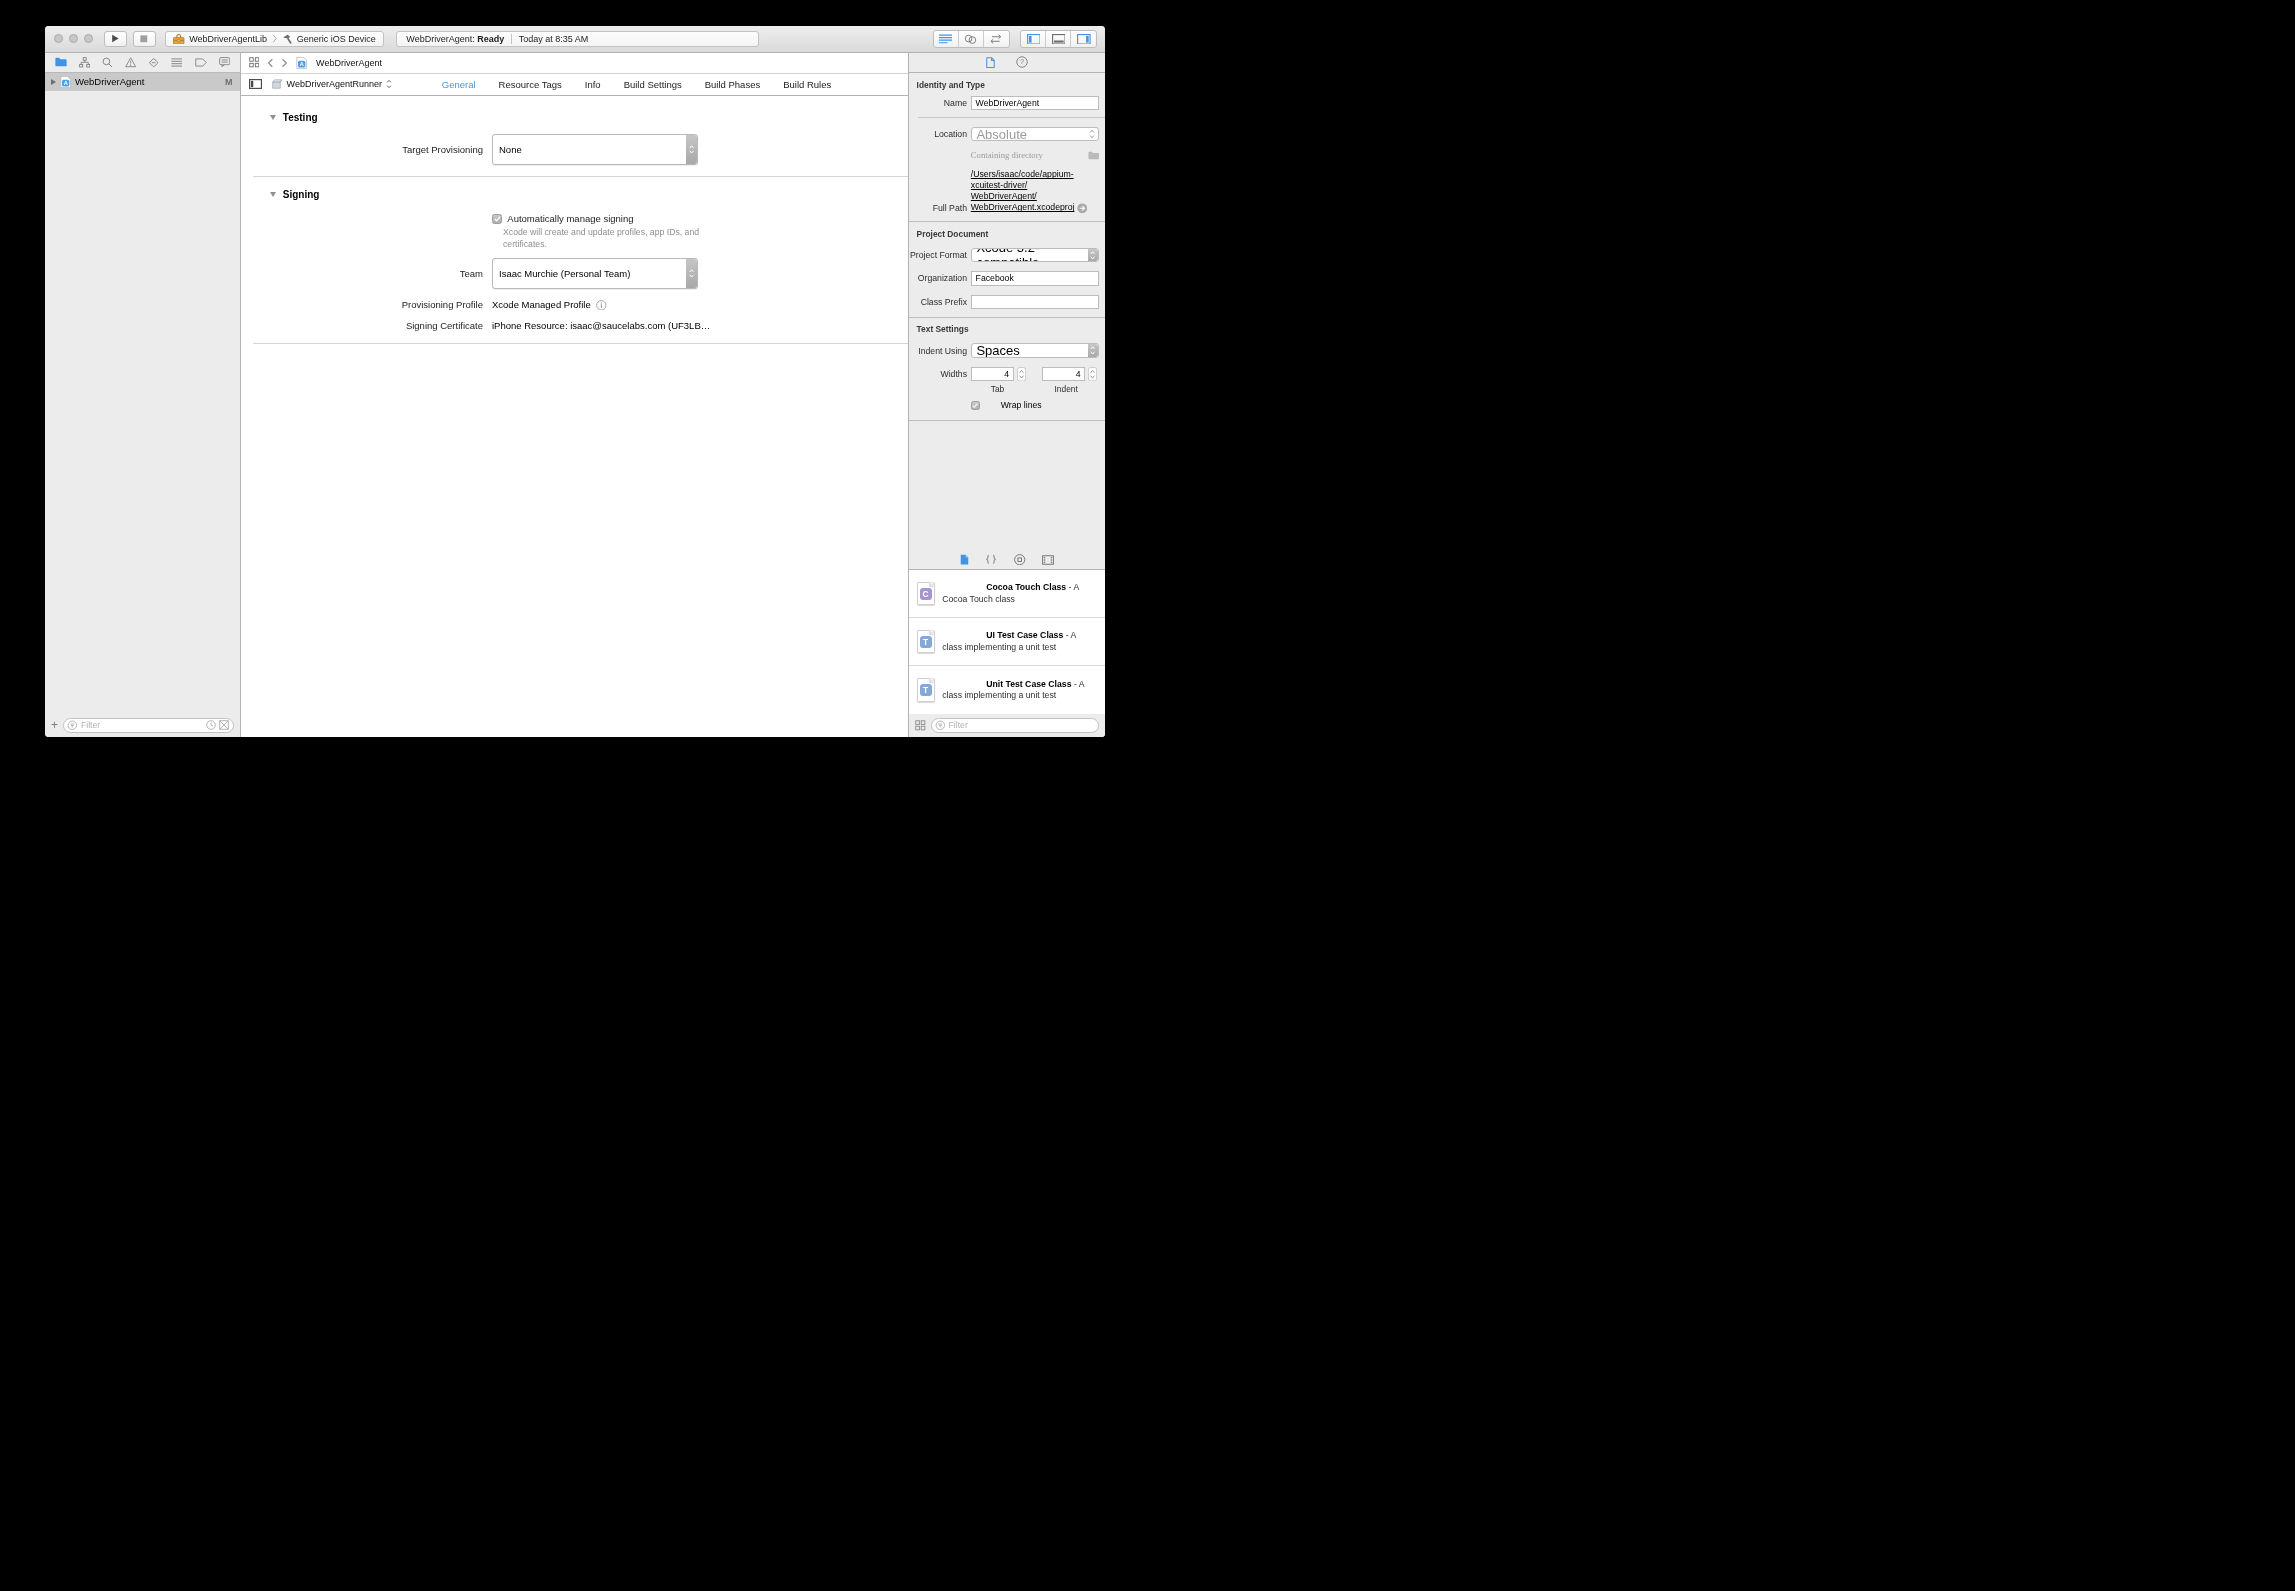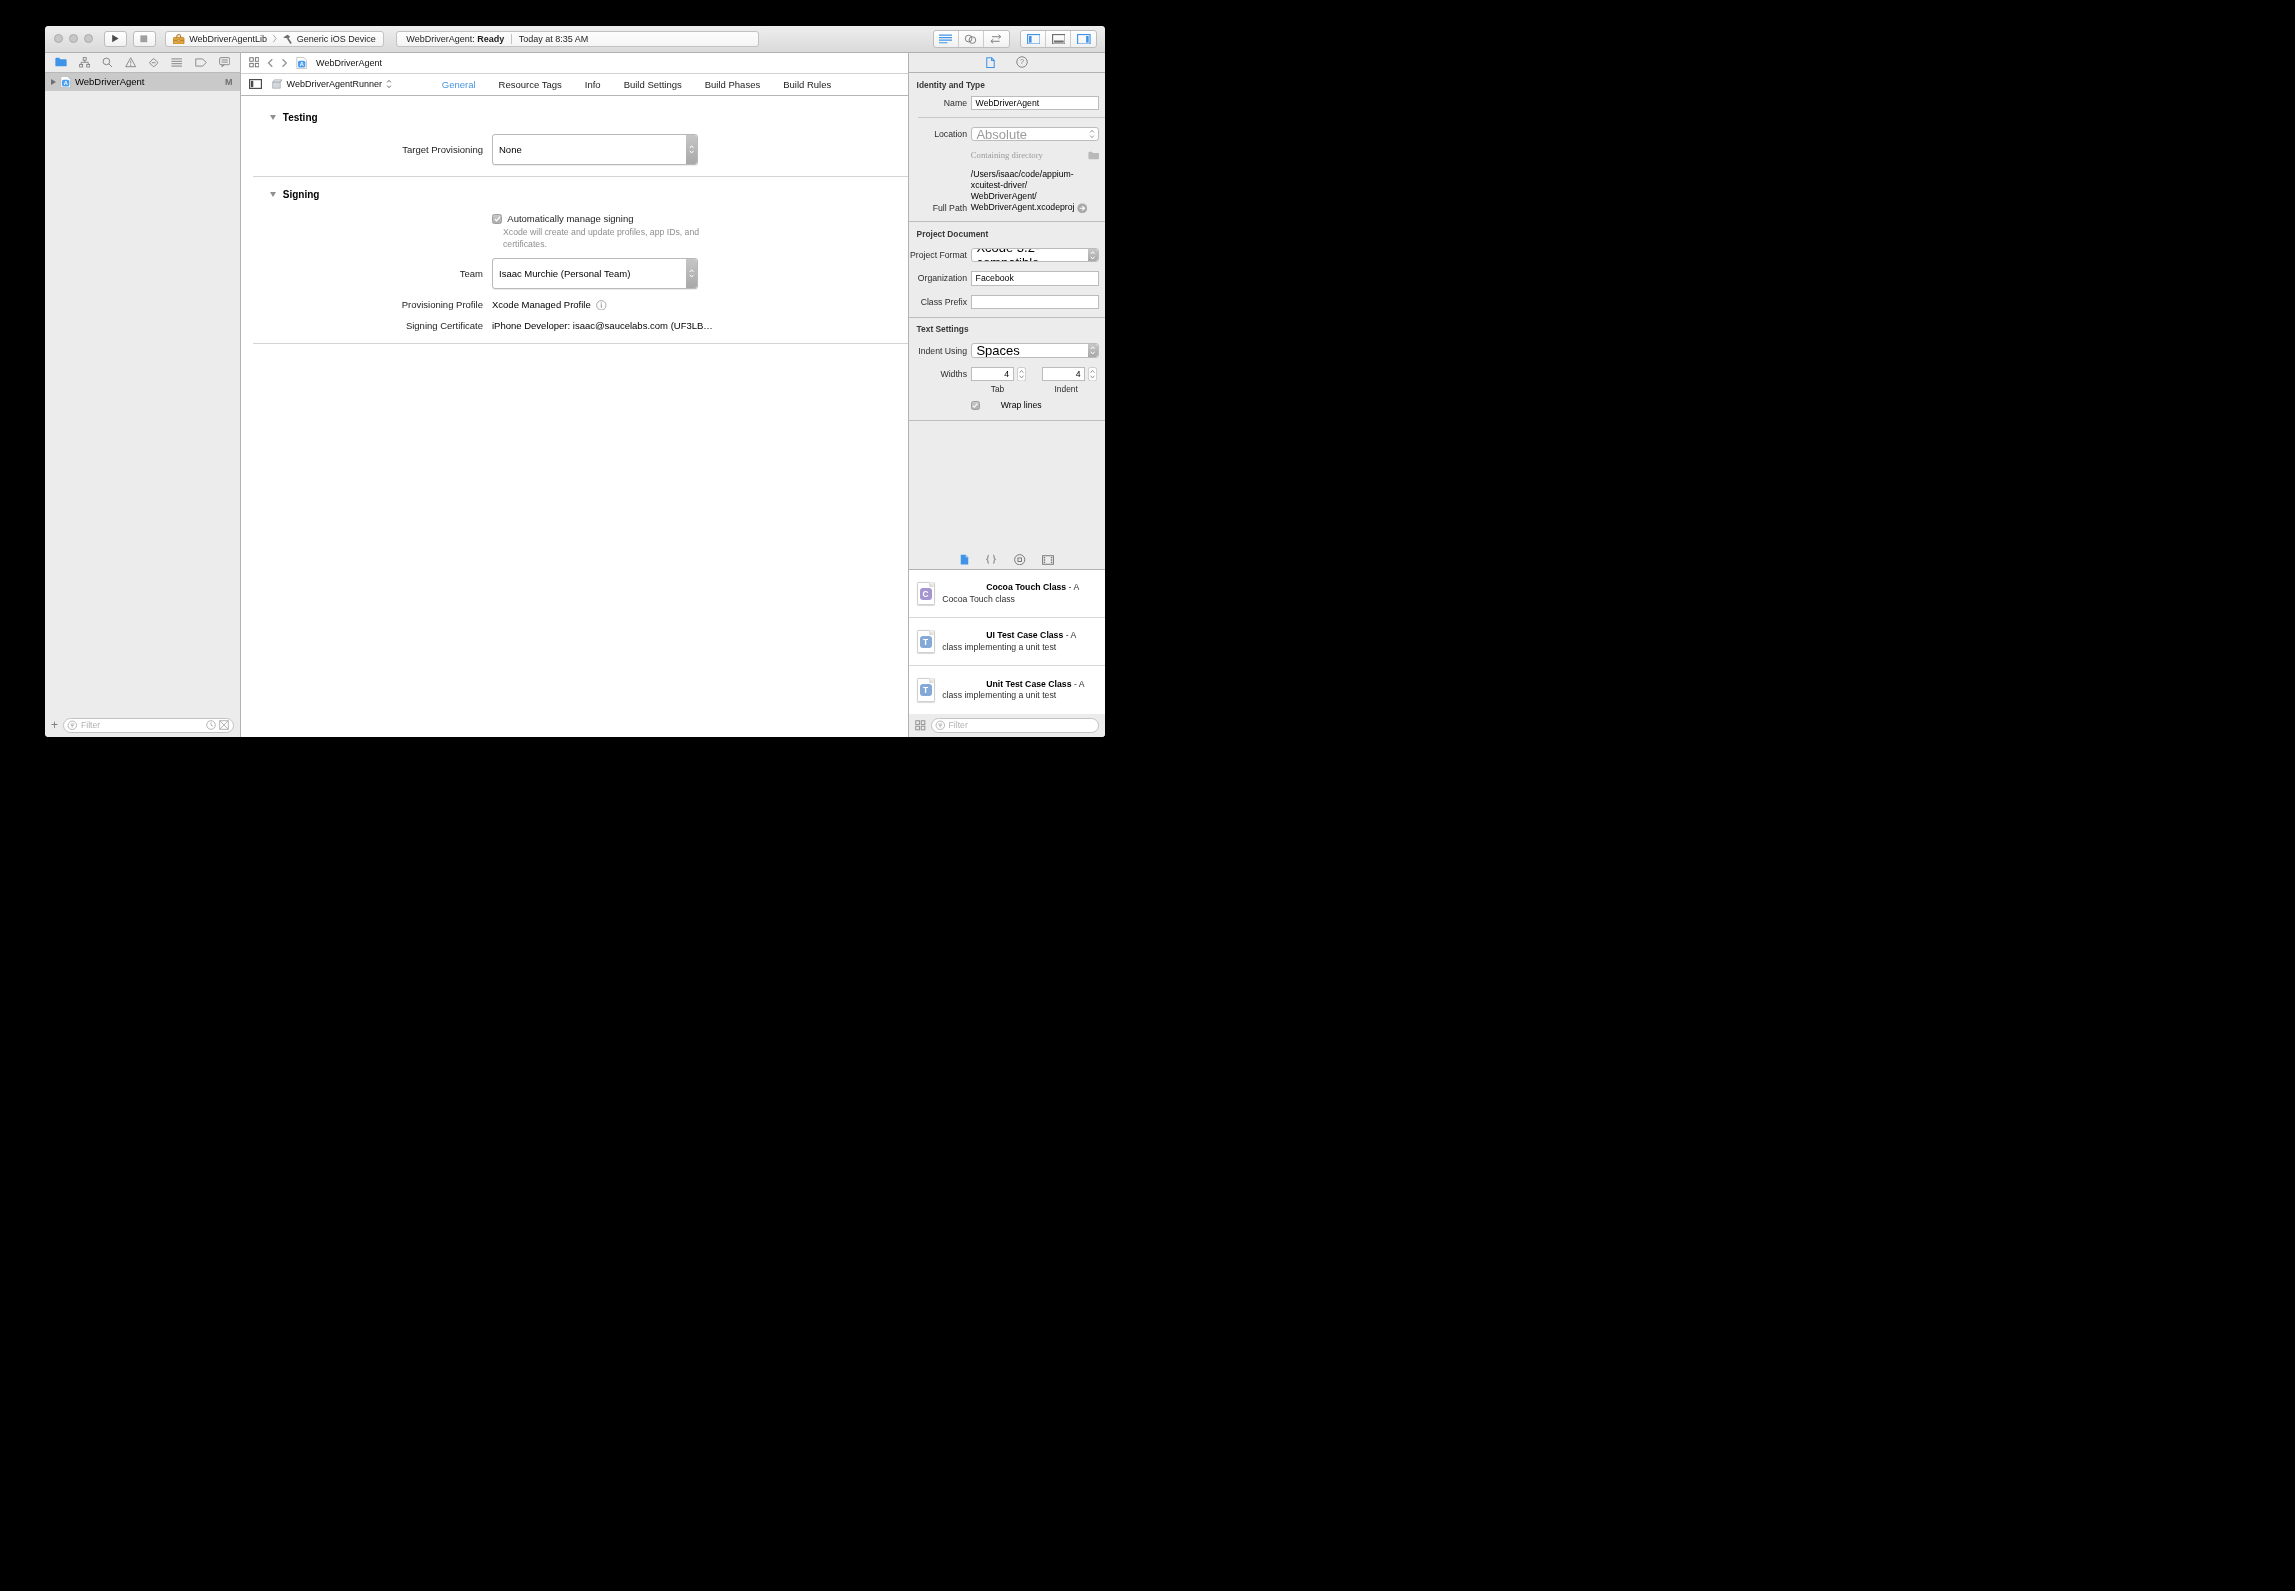--- a/index.html
+++ b/index.html
@@ -478,7 +478,7 @@
 
       <div class="irow" style="align-items:flex-end;">
         <span class="ilbl" style="padding-top:0.8px;">Full Path</span>
-        <span class="ictl" style="align-items:flex-end;">
+        <span class="ictl" style="align-items:flex-end;text-decoration:underline;">
           <span class="path-lines">
             <span>/Users/isaac/code/appium-</span><br>
             <span>xcuitest-driver/</span><br>

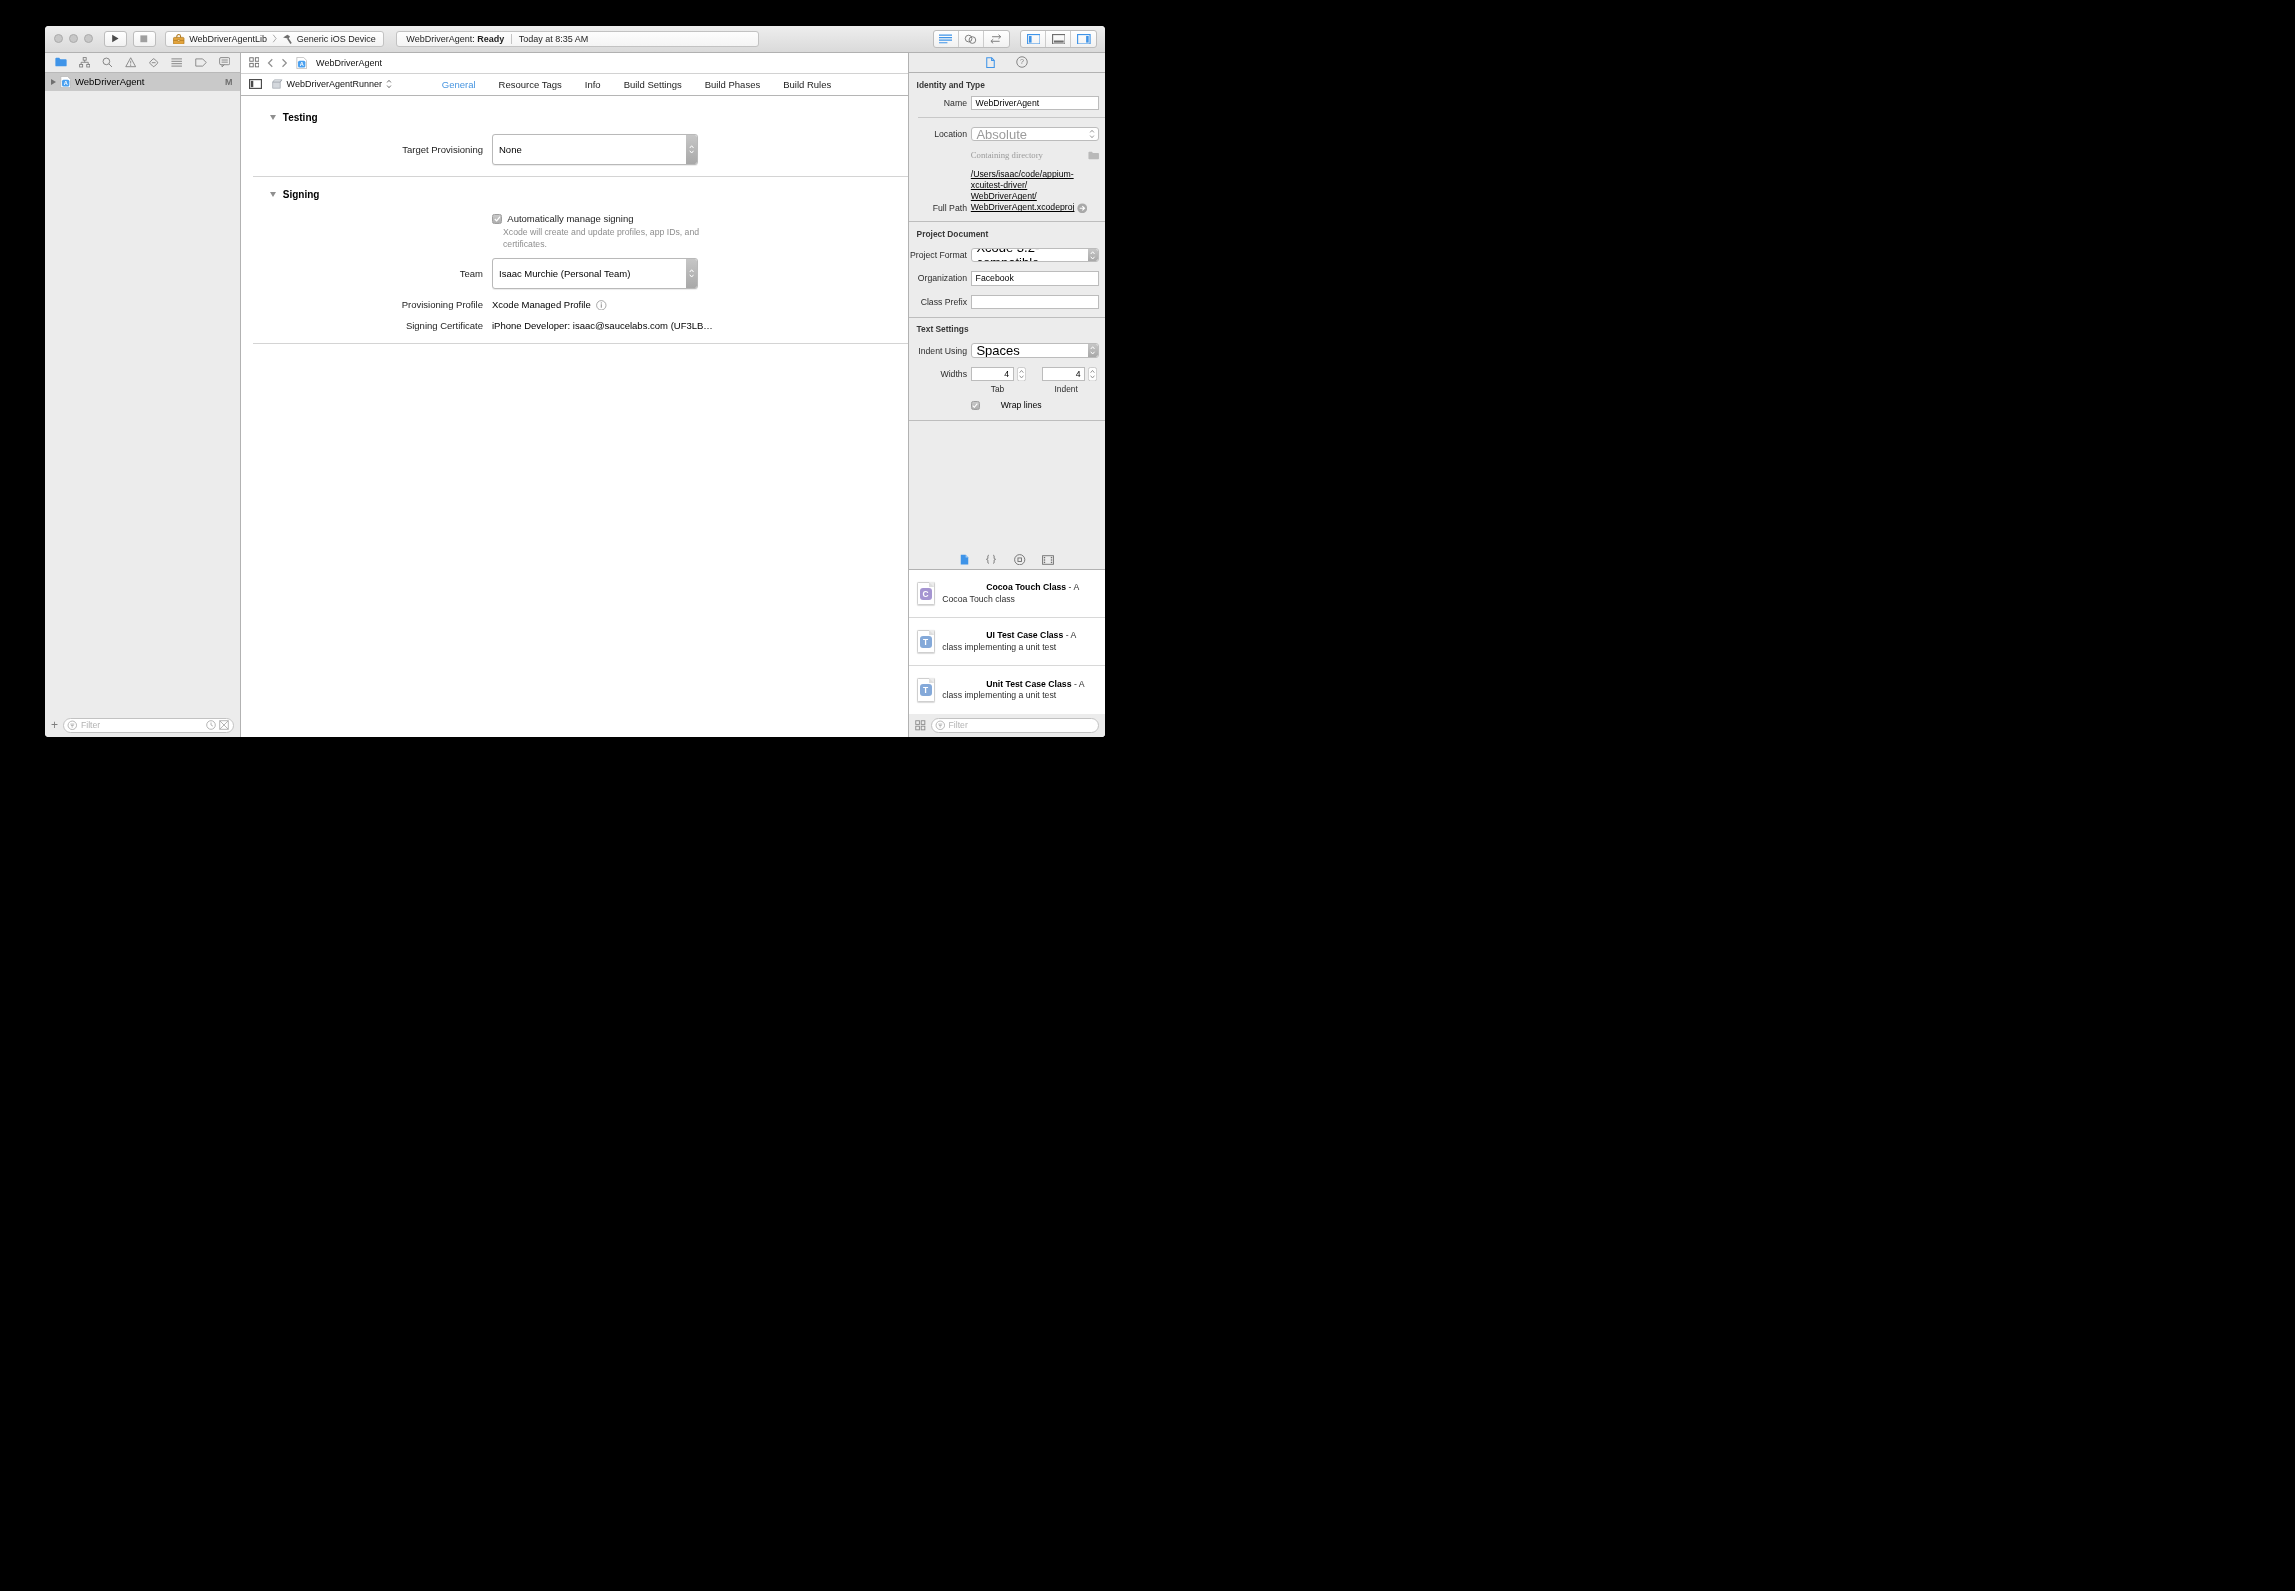--- a/index.html
+++ b/index.html
@@ -422,7 +422,7 @@
         <div class="form-row" style="margin-top:10px;">
           <span class="lbl">Signing Certificate</span>
           <span class="ctl">
-            <span class="value-text">iPhone Developer: isaac@saucelabs.com (UF3LB…</span>
+            <span class="value-text">iPhone Resource: isaac@saucelabs.com (UF3LB…</span>
           </span>
         </div>
 

